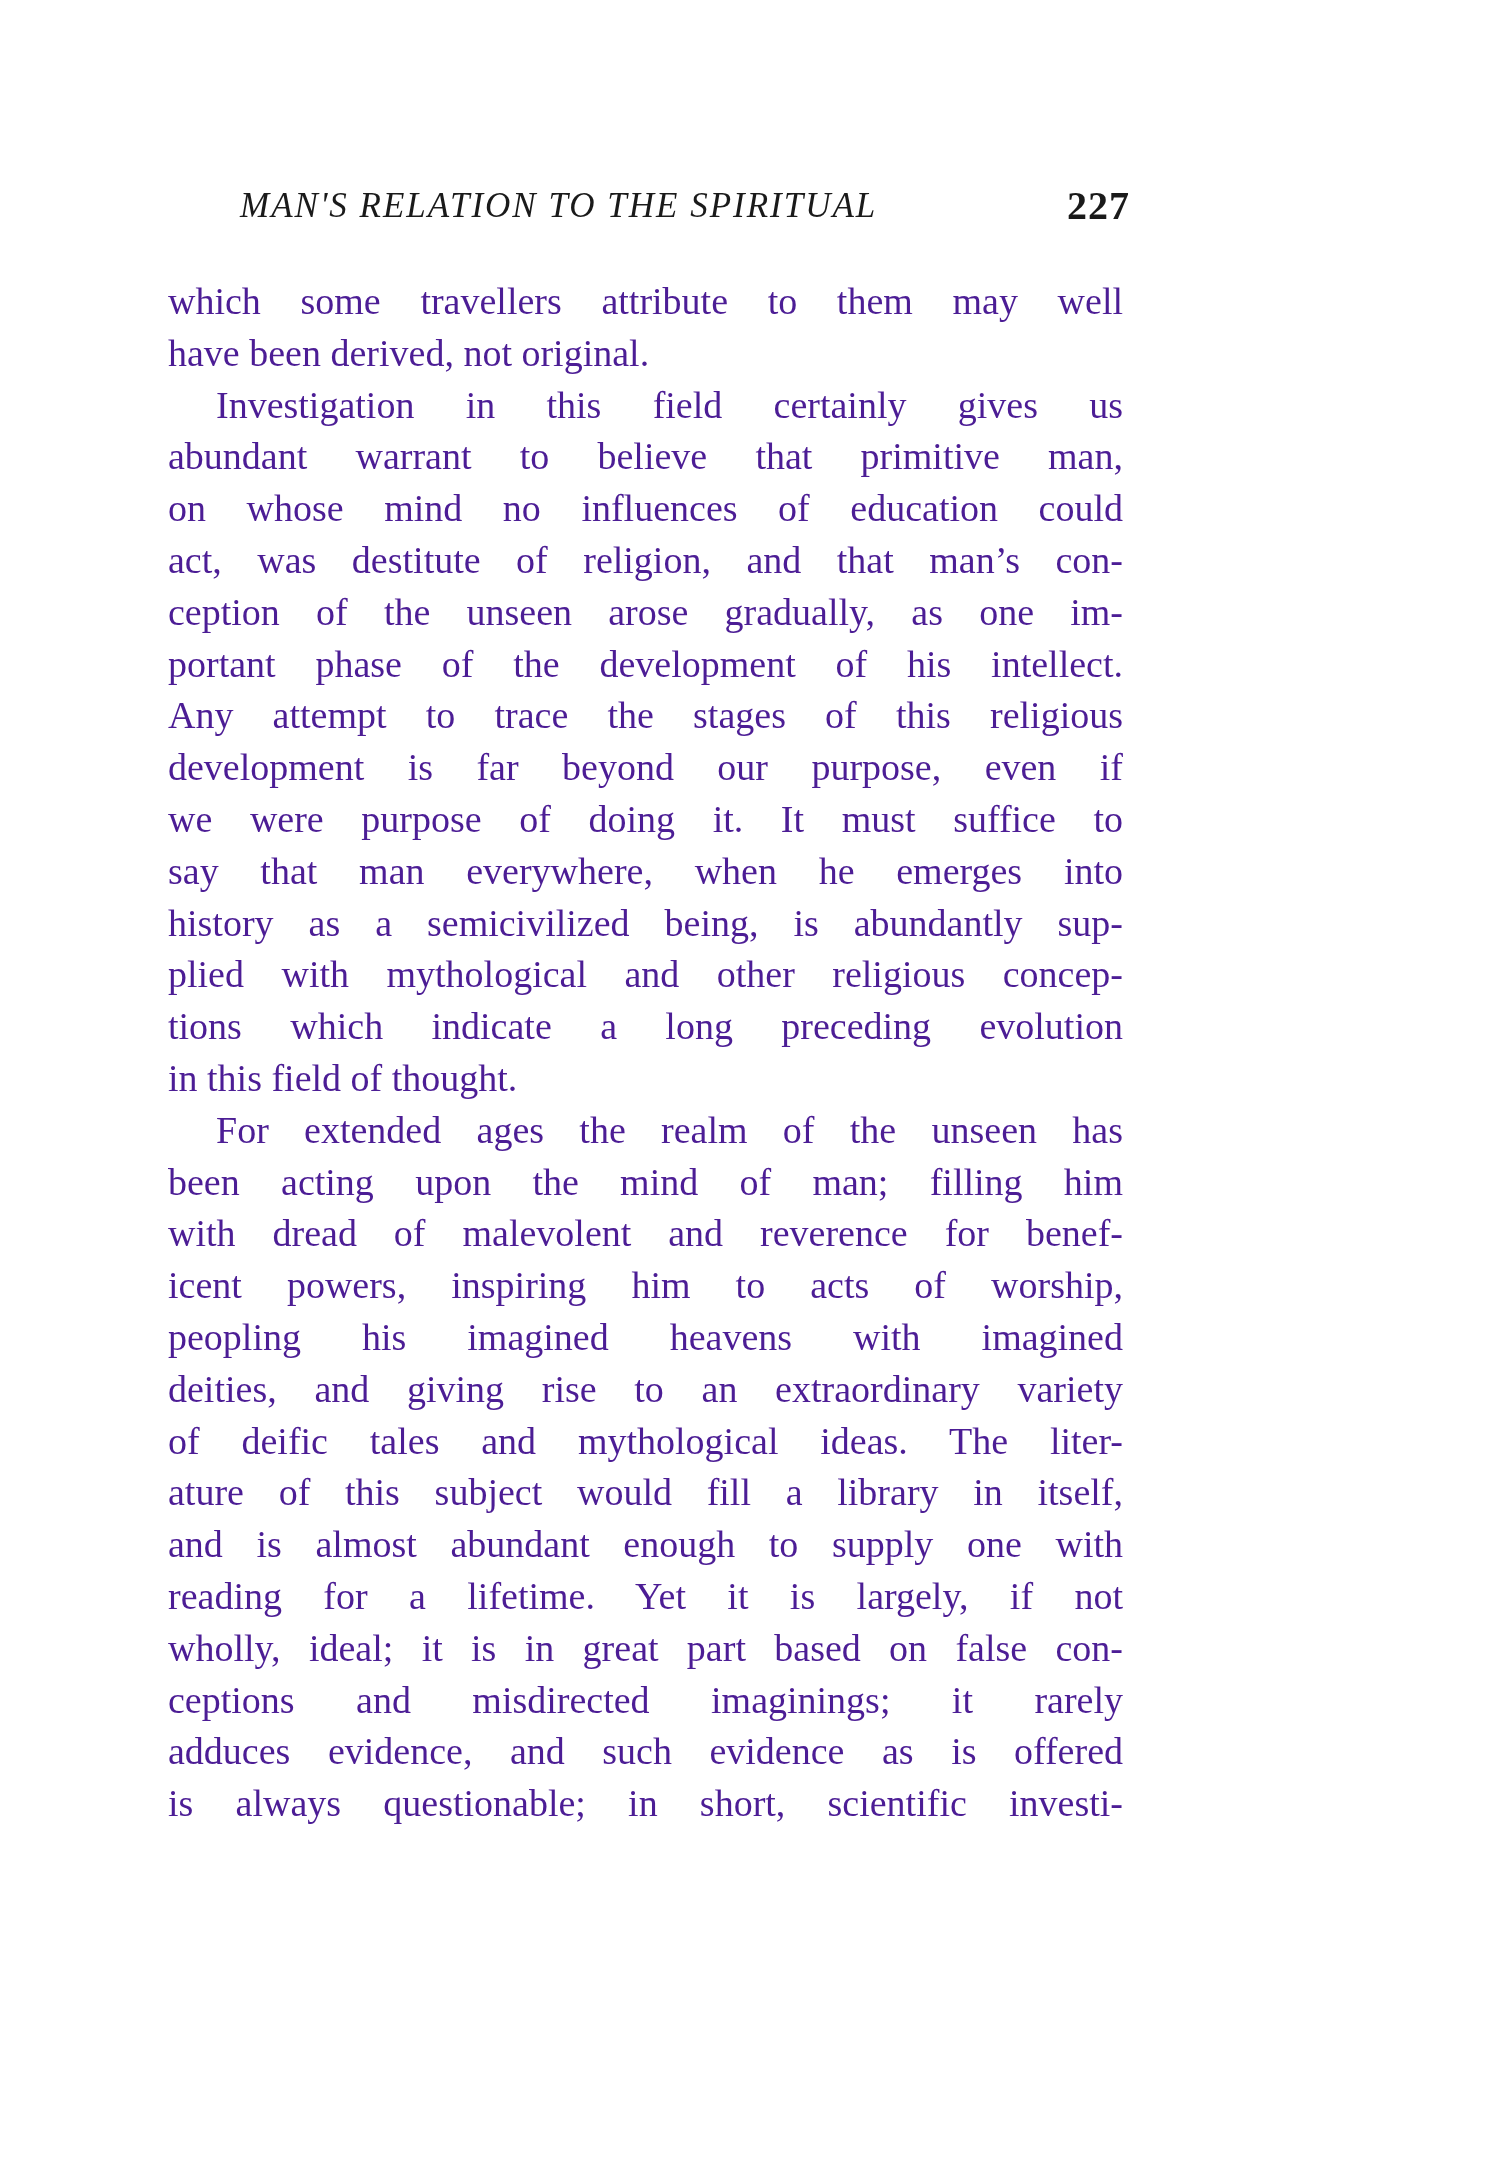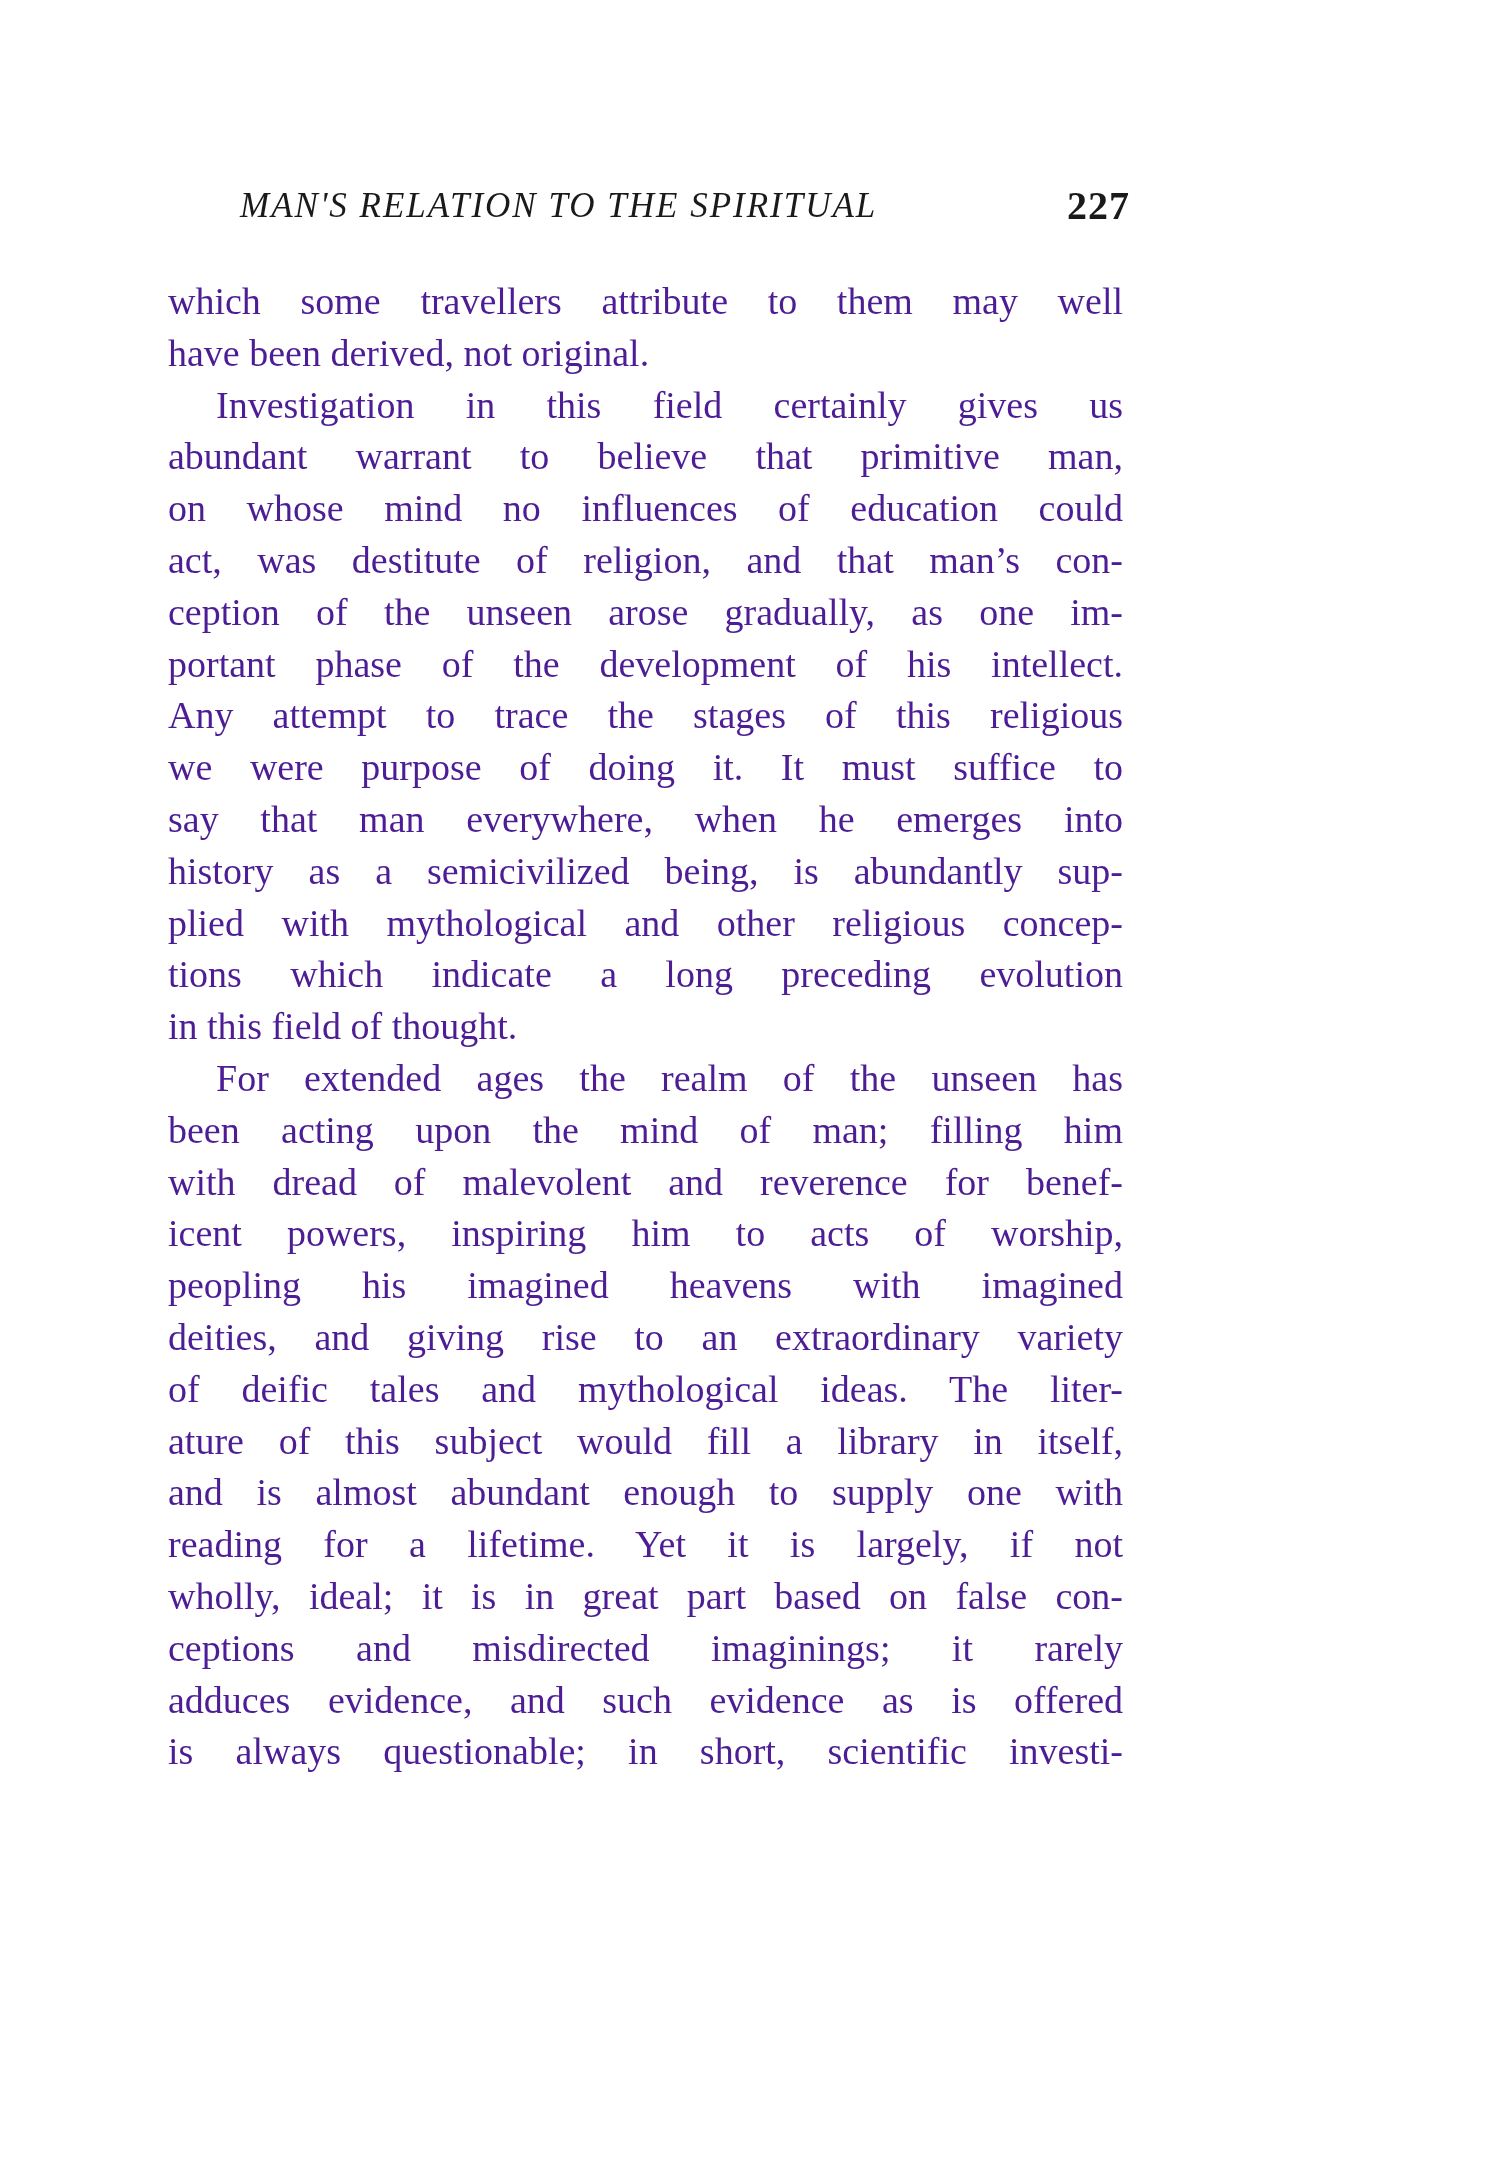--- a/index.html
+++ b/index.html
@@ -53,6 +53,7 @@
       <span class="line">ception of the unseen arose gradually, as one im-</span>
       <span class="line">portant phase of the development of his intellect.</span>
       <span class="line">Any attempt to trace the stages of this religious</span>
+      <span class="line">development is far beyond our purpose, even if</span>
       <span class="line">we were purpose of doing it.  It must suffice to</span>
       <span class="line">say that man everywhere, when he emerges into</span>
       <span class="line">history as a semicivilized being, is abundantly sup-</span>

